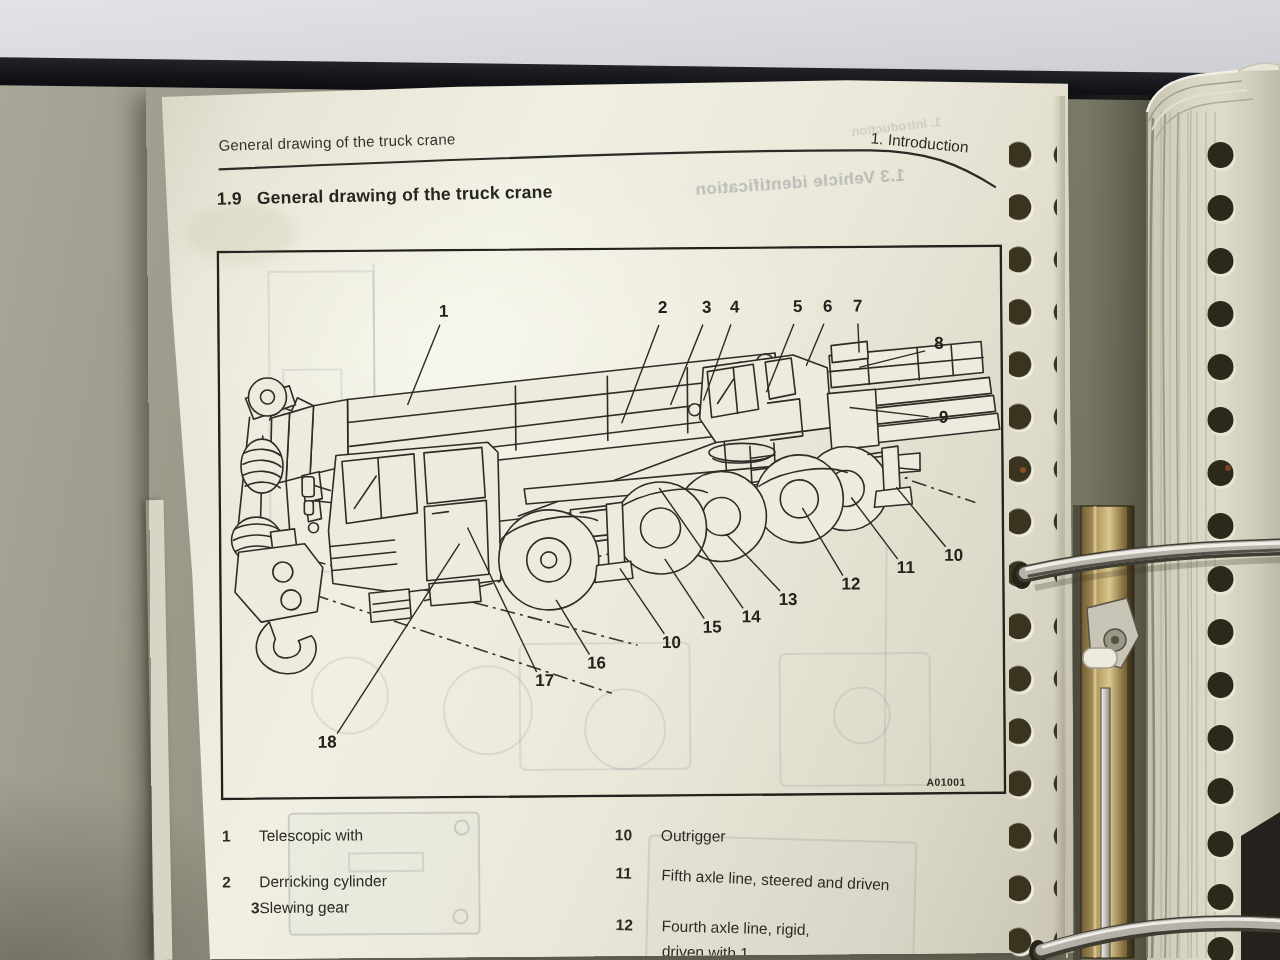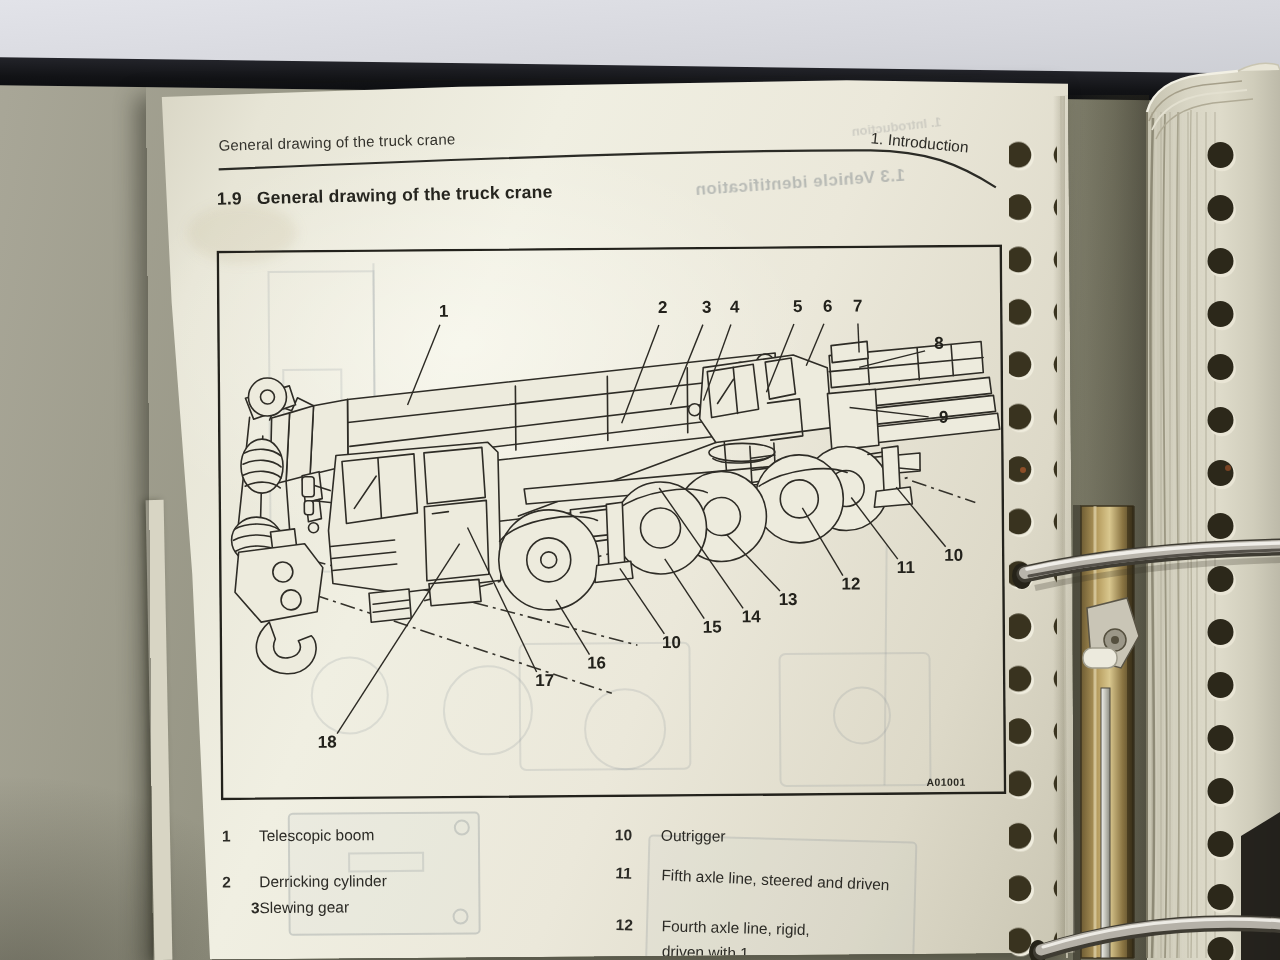--- a/index.html
+++ b/index.html
@@ -286,7 +286,7 @@
   <div class="gbox gbox2"></div>
 
   <div class="lrow row-l1">
-    <b class="lnum">1</b><span>Telescopic boom</span>
+    <b class="lnum">1</b><span>Telescopic with</span>
   </div>
   <div class="lrow row-l2">
     <b class="lnum">2</b><span>Derricking cylinder</span>

